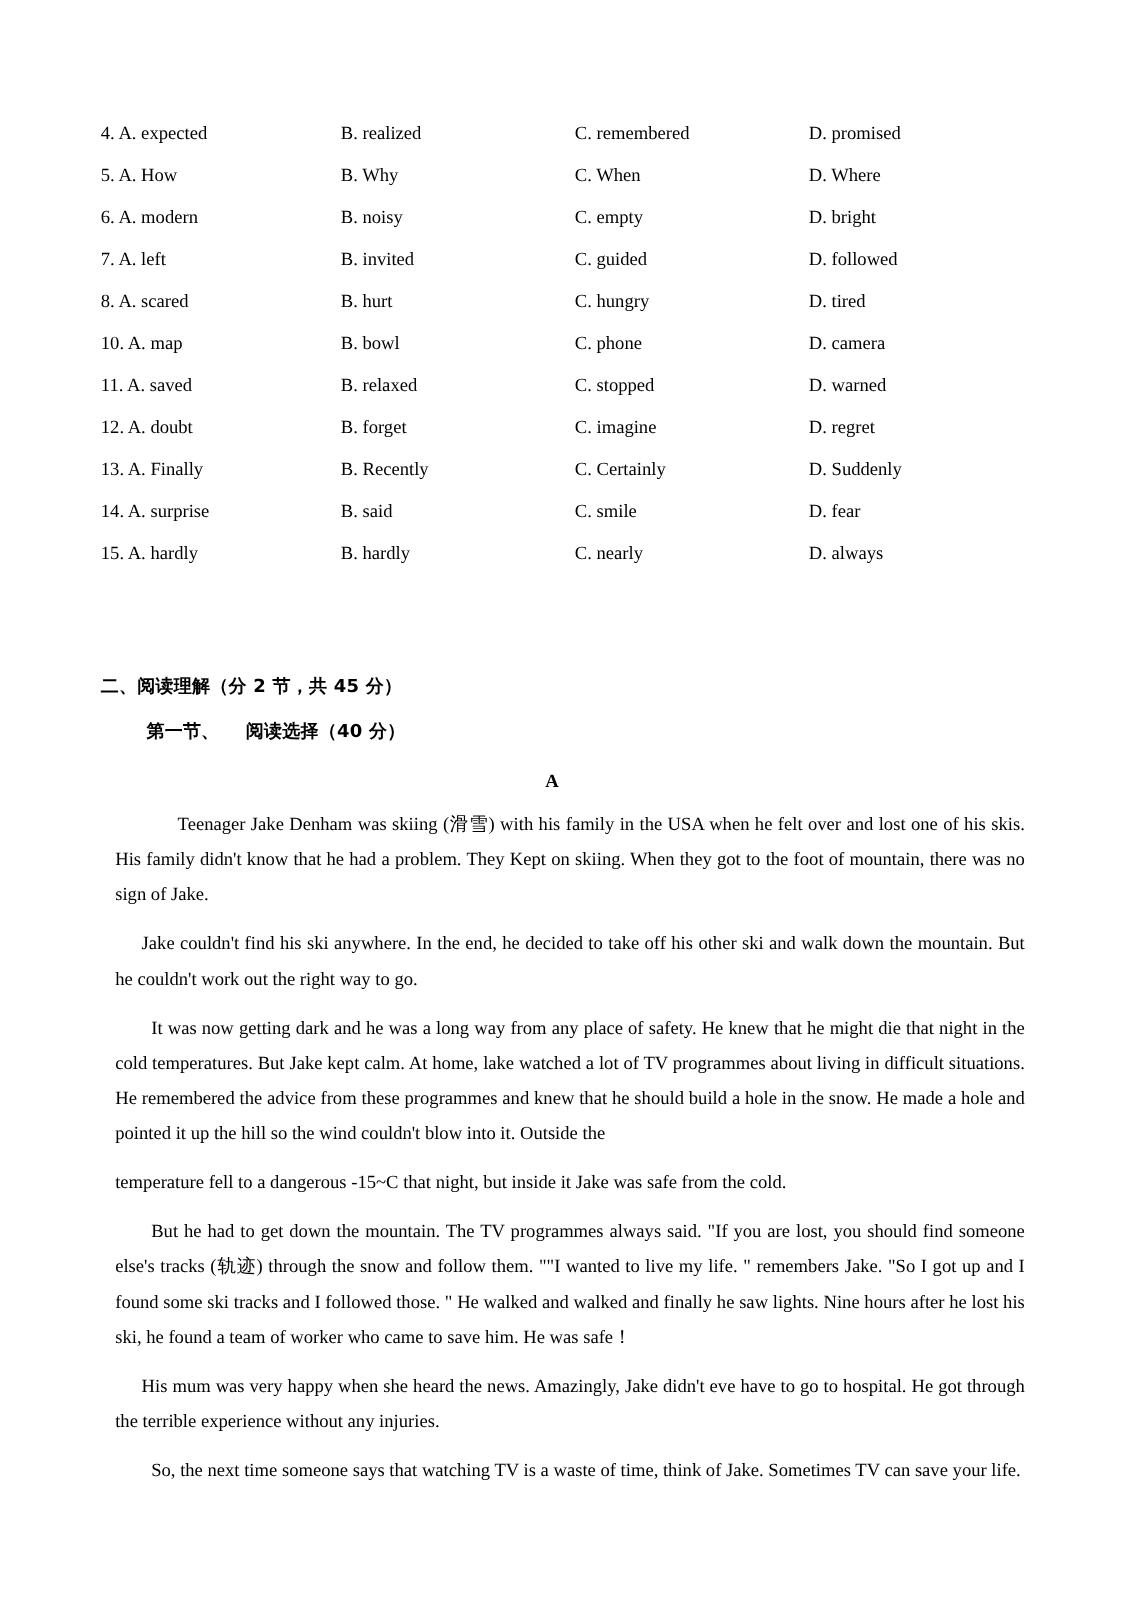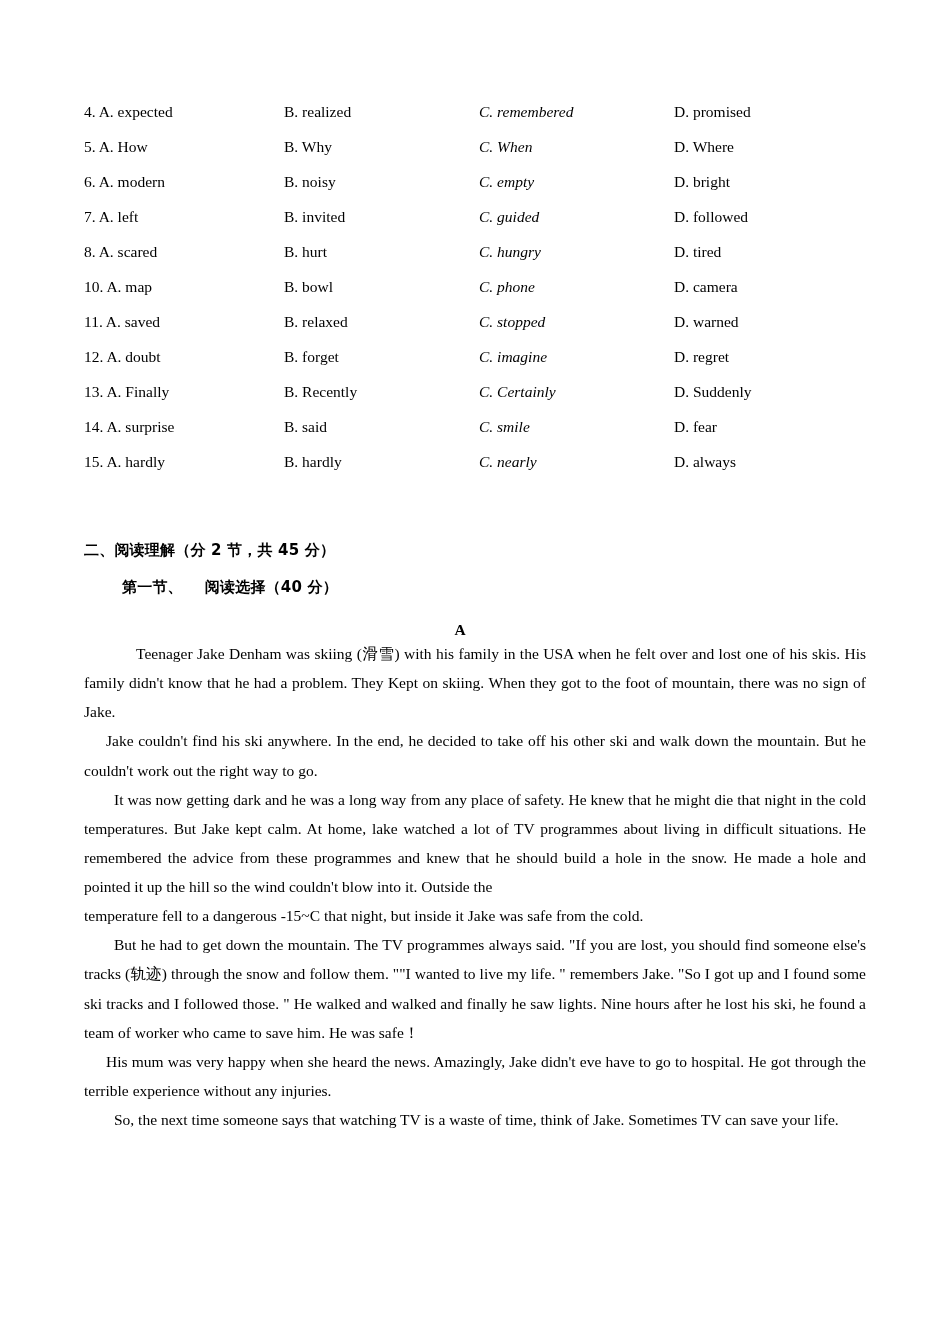--- a/index.html
+++ b/index.html
@@ -40,7 +40,7 @@
   }
   .col-a { width: 200px; }
   .col-b { width: 195px; }
-  .col-c { width: 195px; font-style: italic; }
+  .col-c { width: 195px; }
   .col-d { width: auto; }
 
   

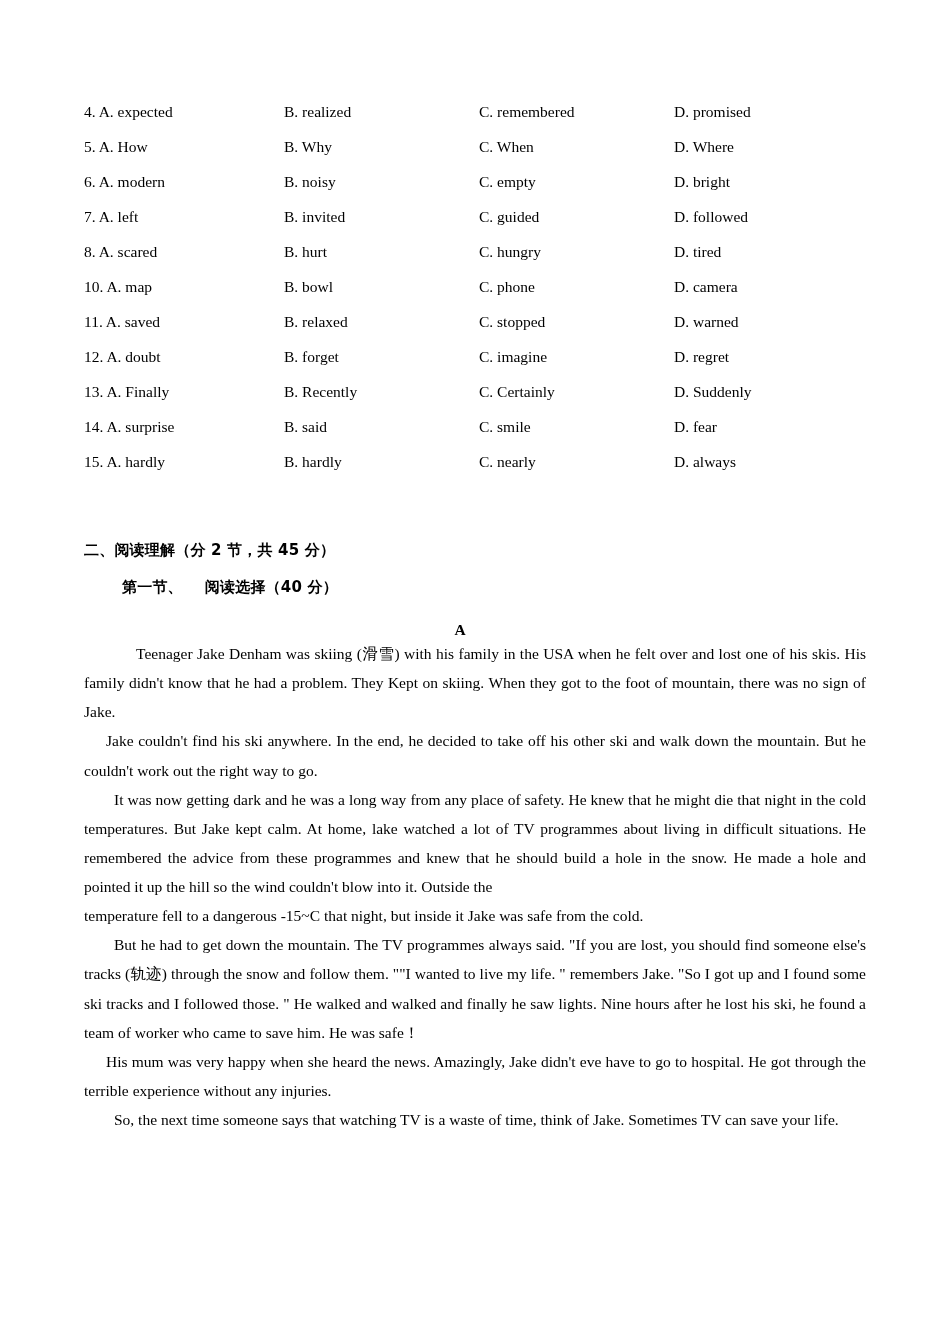--- a/index.html
+++ b/index.html
@@ -48,7 +48,7 @@
     font-family: "DejaVu Sans", sans-serif;
     font-weight: bold;
     font-size: 15px;
-    margin-top: 52px;
+    margin-top: 74px;
     letter-spacing: 0.2px;
   }
   .subsection-heading {

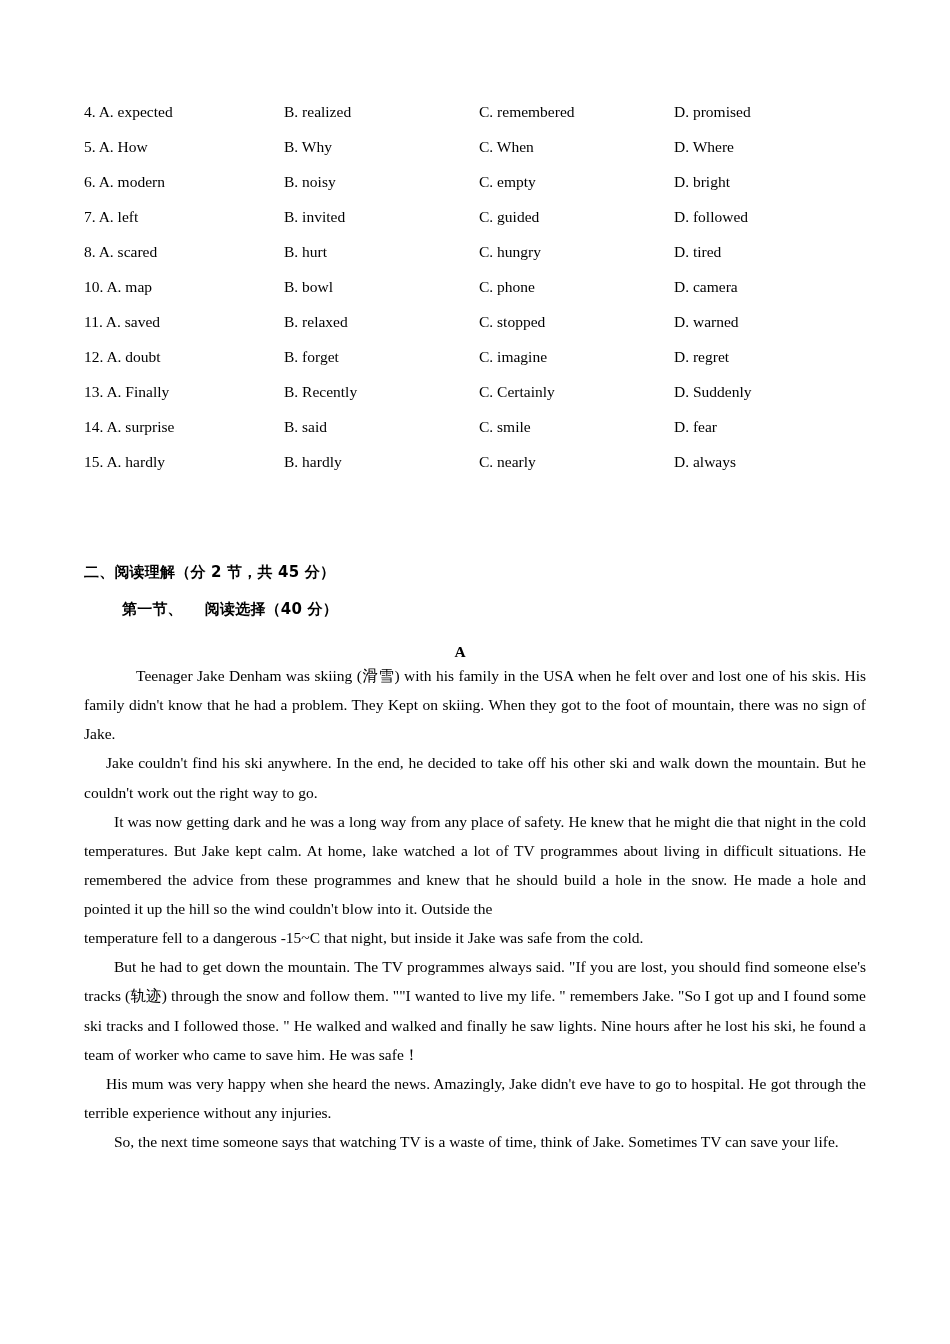--- a/index.html
+++ b/index.html
@@ -75,7 +75,7 @@
   .para {
     font-size: 15.5px;
     line-height: 1.88;
-    margin: 0;
+    margin: 12px;
     text-align: justify;
     text-justify: inter-word;
   }

